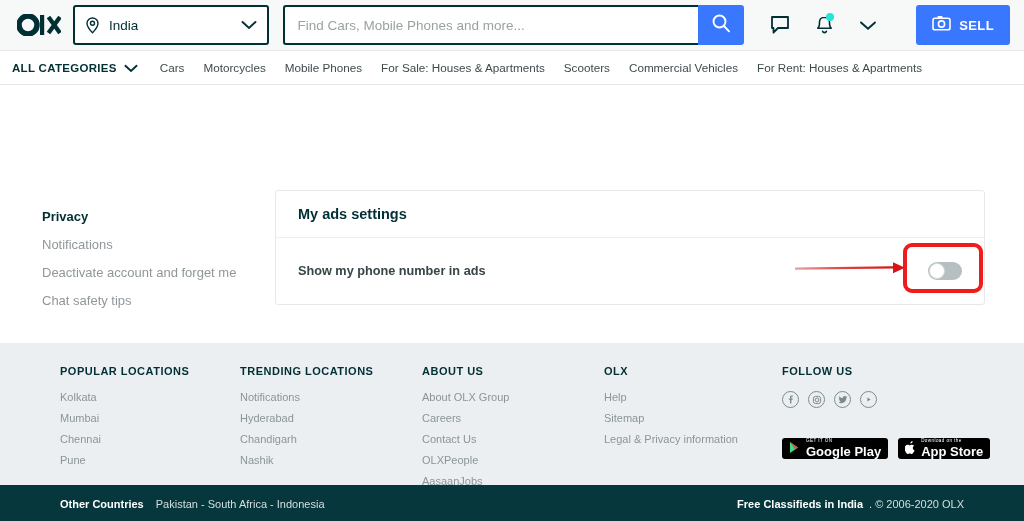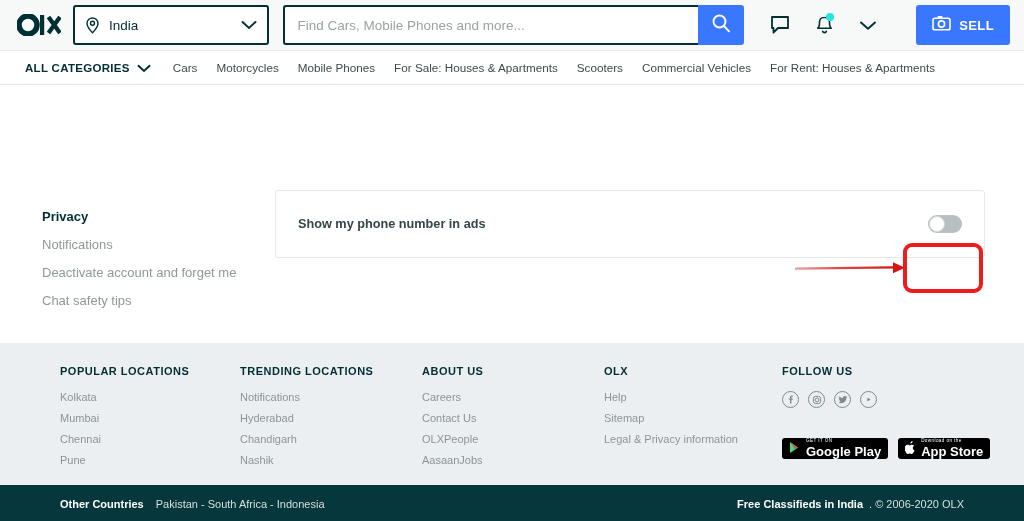--- a/index.html
+++ b/index.html
@@ -59,7 +59,7 @@
   
   .catbar {
     height: 34px; background:#fff; border-bottom:1px solid #e4e6e7;
-    display:flex; align-items:center; padding-left: 25px; gap: 0;
+    display:flex; align-items:center; padding-left: 12px; gap: 0;
   }
   .allcat { display:flex; align-items:center; gap:7px; margin-right:22px; cursor:pointer; }
   .allcat-label { font-size:11.5px; font-weight:bold; color:#002f34; letter-spacing:0.3px; }

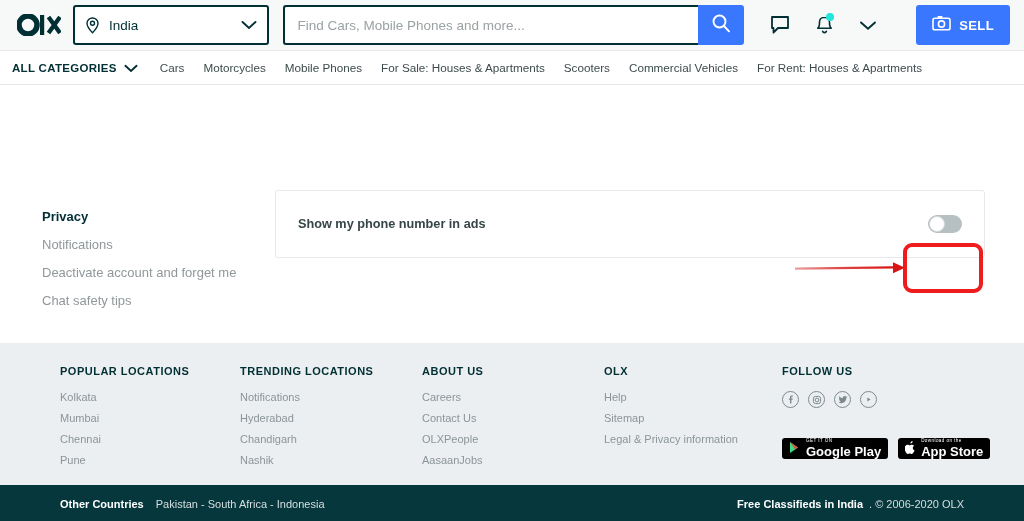--- a/index.html
+++ b/index.html
@@ -228,6 +228,9 @@
     </div>
 
     <div class="card">
+      <div class="card-head">
+        <span class="card-title">My ads settings</span>
+      </div>
       <div class="card-row">
         <span class="row-label">Show my phone number in ads</span>
         <span class="toggle-cell">

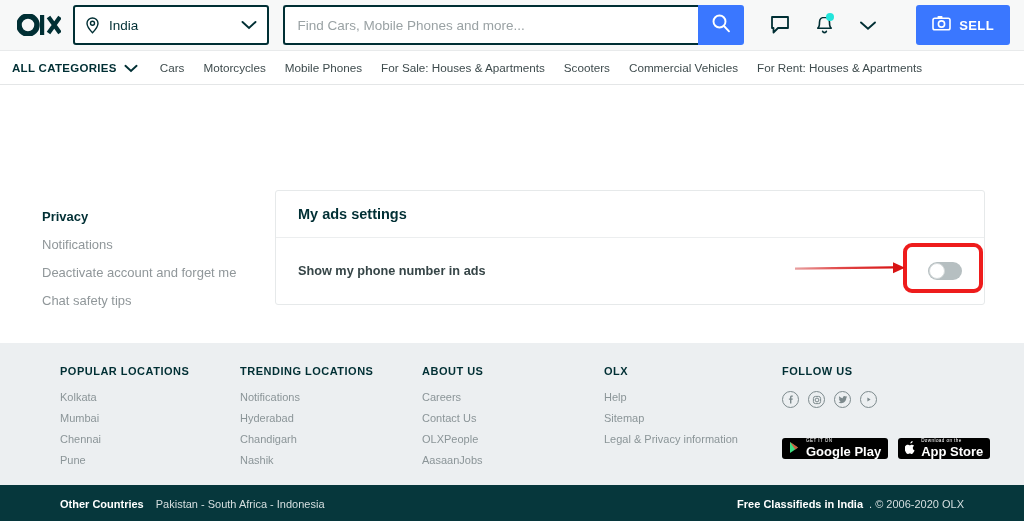--- a/index.html
+++ b/index.html
@@ -277,6 +277,7 @@
 
       <div class="fcol" style="width:182px">
         <div class="fcol-title">ABOUT US</div>
+        <div class="flink">About OLX Group</div>
         <div class="flink">Careers</div>
         <div class="flink">Contact Us</div>
         <div class="flink">OLXPeople</div>

